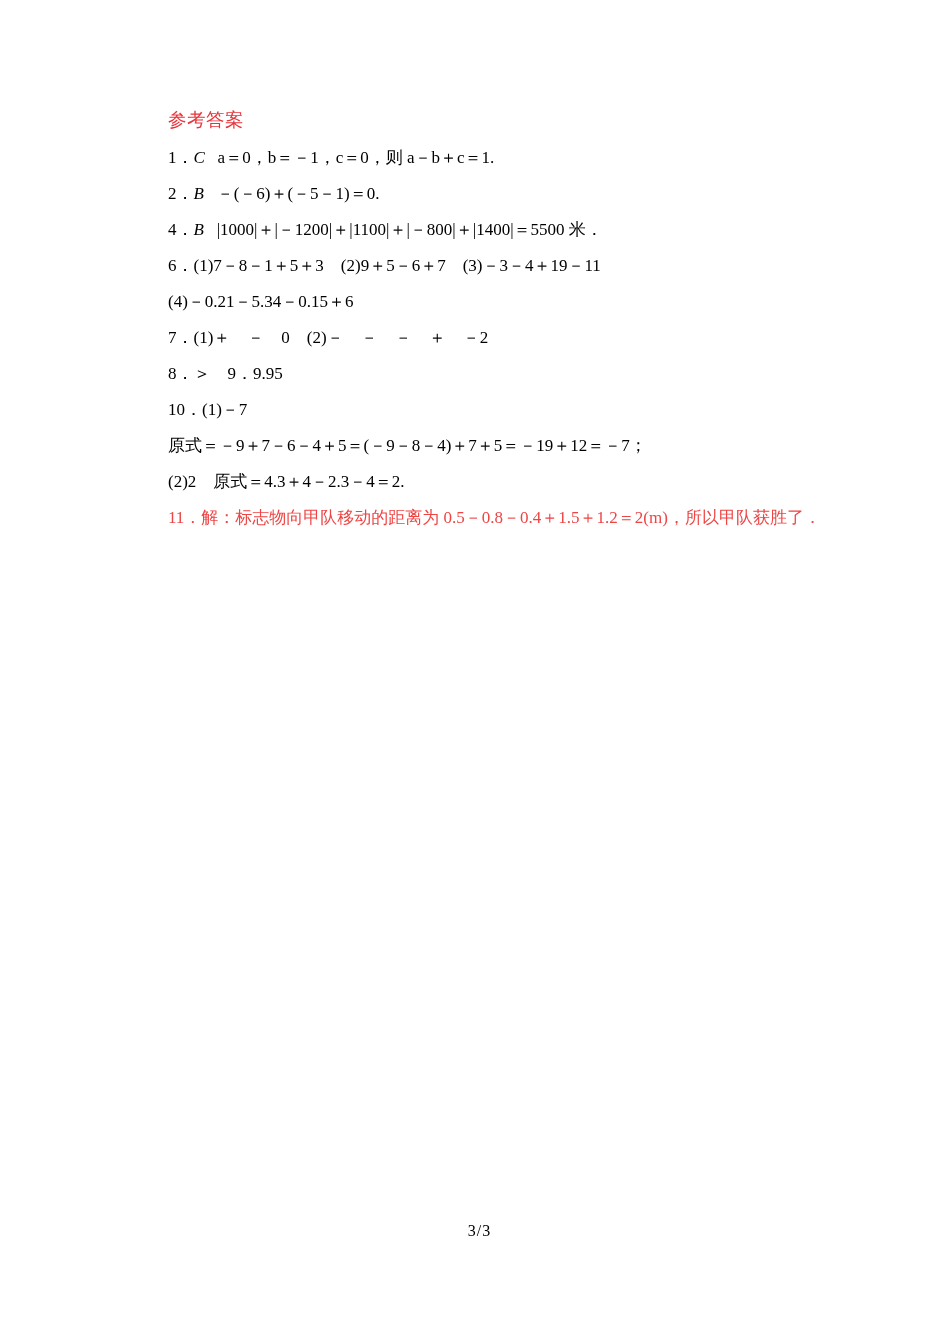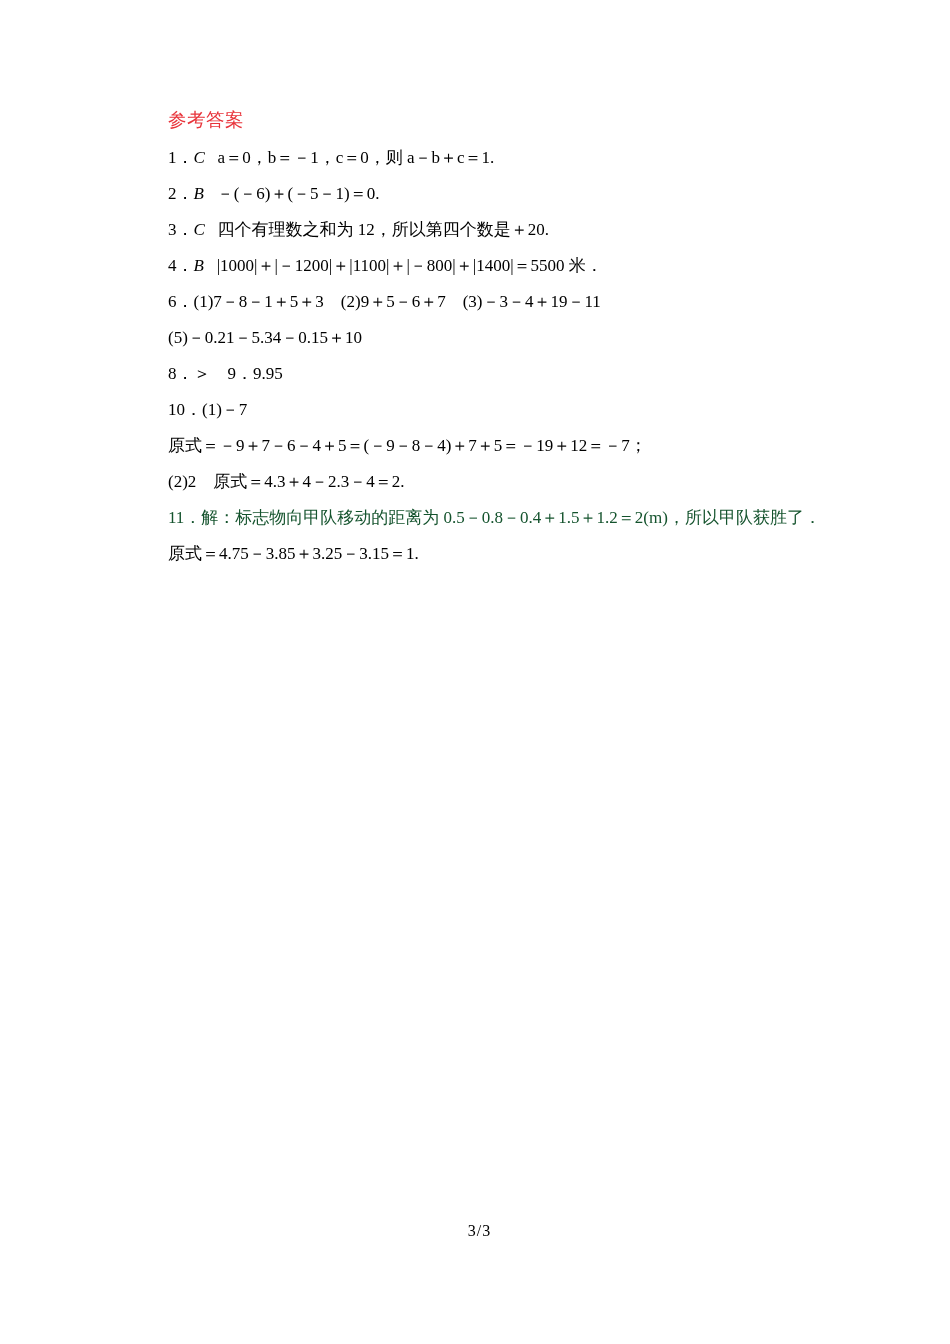--- a/index.html
+++ b/index.html
@@ -78,7 +78,6 @@
 
     <div class="line"><span>2．</span><span class="italic">B</span>&nbsp;&nbsp;&nbsp;<span>－(－6)＋(－5－1)＝0.</span></div>
 
-    <div class="line"><span>3．</span><span class="italic">C</span>&nbsp;&nbsp;&nbsp;<span>四个有理数之和为 12，所以第四个数是＋20.</span></div>
 
     <div class="line"><span>4．</span><span class="italic">B</span>&nbsp;&nbsp;&nbsp;<span>|1000|＋|－1200|＋|1100|＋|－800|＋|1400|＝5500 米．</span></div>
 

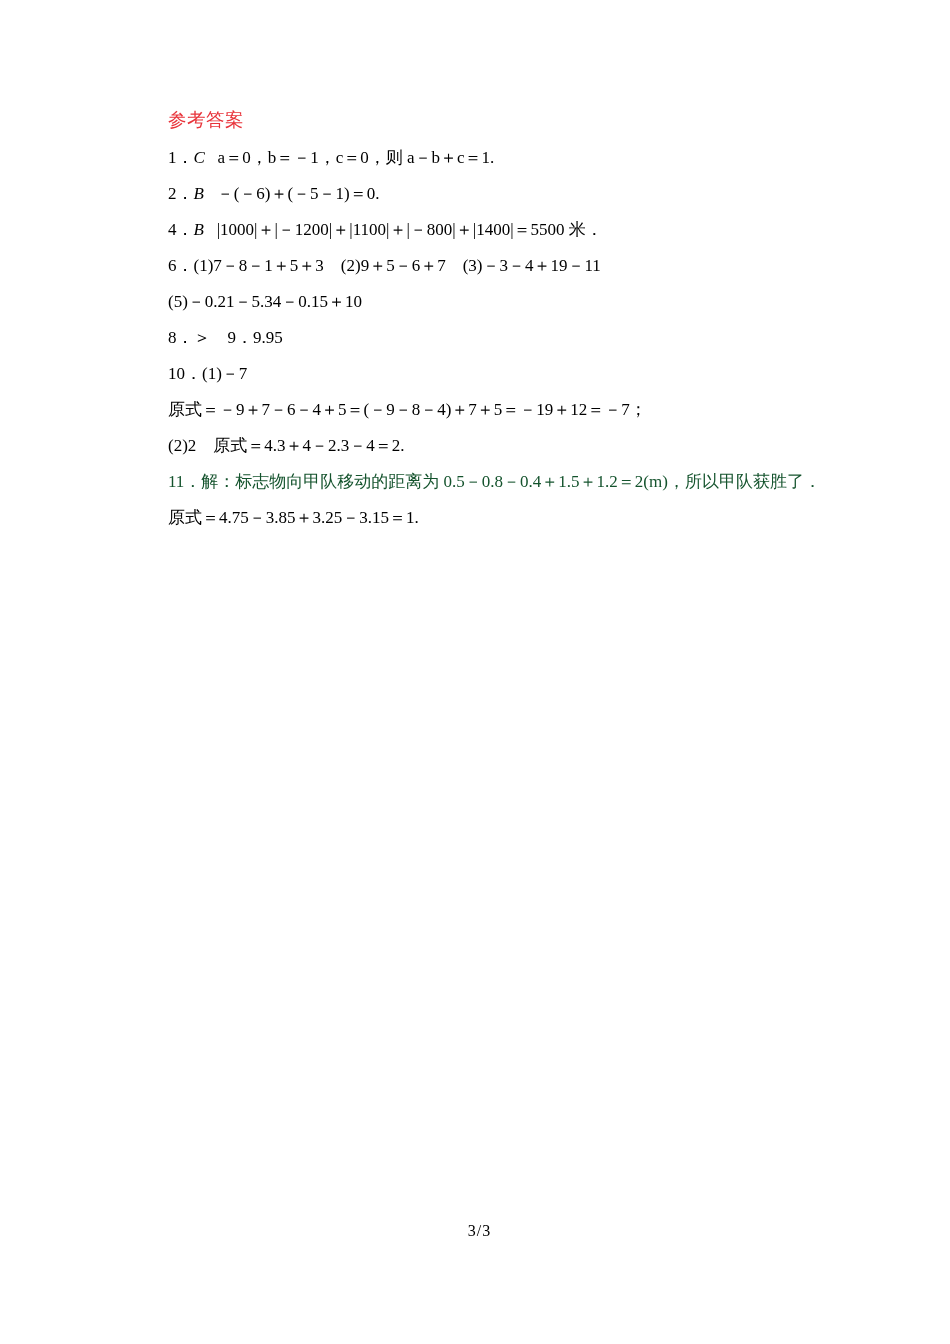--- a/index.html
+++ b/index.html
@@ -83,7 +83,7 @@
 
 
     <div class="line">6．(1)7－8－1＋5＋3　(2)9＋5－6＋7　(3)－3－4＋19－11</div>
-    <div class="line">(5)－0.21－5.34－0.15＋10</div>
+    <div class="line">(4)－0.21－5.34－0.15＋6</div>
     <div class="line">8．＞　9．9.95</div>
     <div class="line">10．(1)－7</div>
     <div class="line">原式＝－9＋7－6－4＋5＝(－9－8－4)＋7＋5＝－19＋12＝－7；</div>

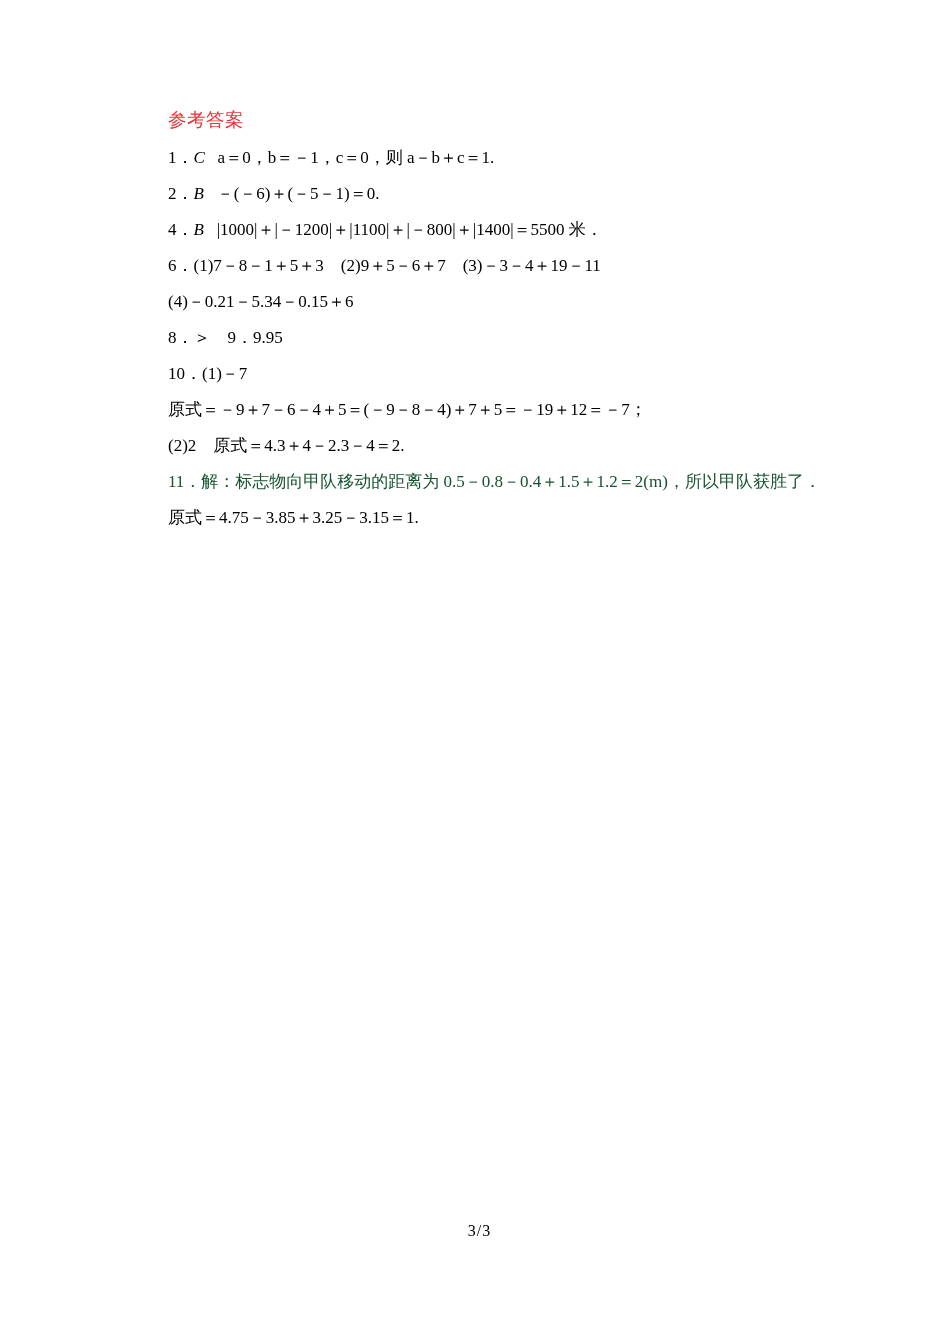--- a/index.html
+++ b/index.html
@@ -84,6 +84,7 @@
 
     <div class="line">6．(1)7－8－1＋5＋3　(2)9＋5－6＋7　(3)－3－4＋19－11</div>
     <div class="line">(4)－0.21－5.34－0.15＋6</div>
+    <div class="line">7．(1)＋　－　0　(2)－　－　－　＋　－2</div>
     <div class="line">8．＞　9．9.95</div>
     <div class="line">10．(1)－7</div>
     <div class="line">原式＝－9＋7－6－4＋5＝(－9－8－4)＋7＋5＝－19＋12＝－7；</div>

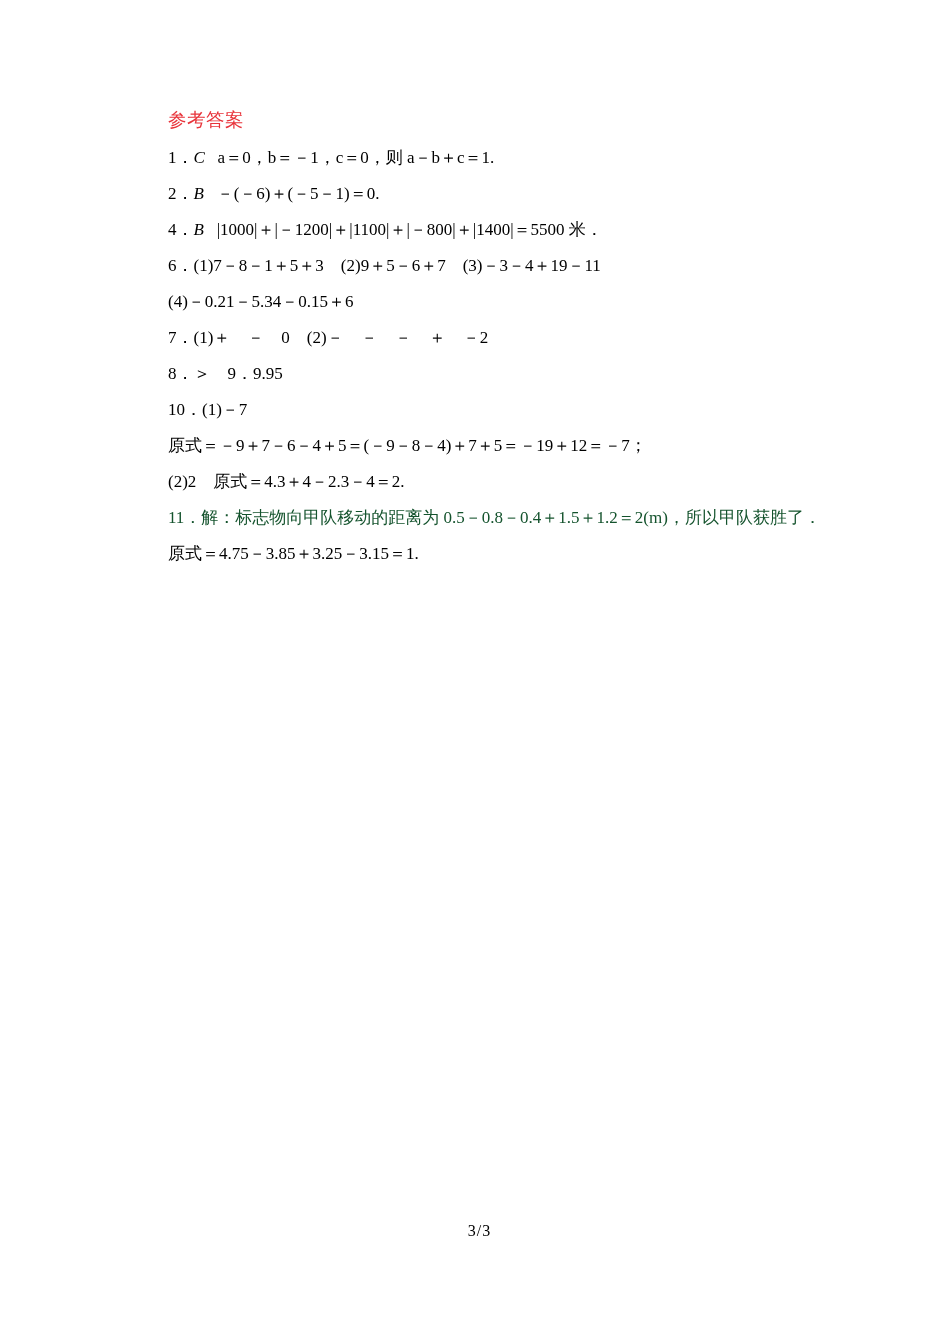--- a/index.html
+++ b/index.html
@@ -51,7 +51,7 @@
     line-height: 1.62;
     margin: 0 0 8.5px 0;
     white-space: normal;
-    color: #14532d;
+    color: #ef4444;
   }
   .footer {
     position: absolute;

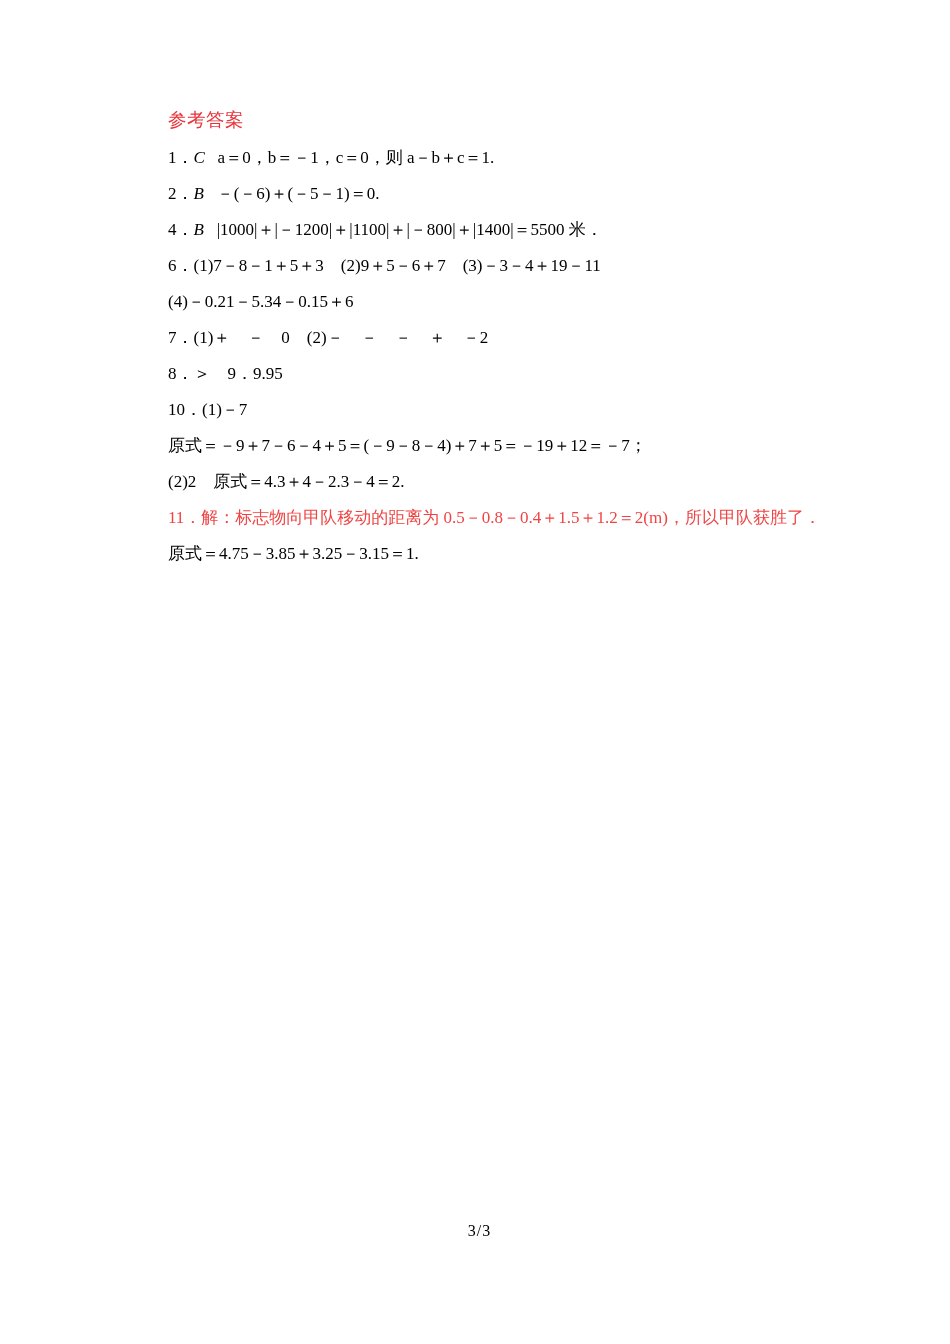--- a/index.html
+++ b/index.html
@@ -92,7 +92,6 @@
 
     <div class="wide-line">11．解：标志物向甲队移动的距离为 0.5－0.8－0.4＋1.5＋1.2＝2(m)，所以甲队获胜了．</div>
 
-    <div class="line">原式＝4.75－3.85＋3.25－3.15＝1.</div>
 
   </div>
 

